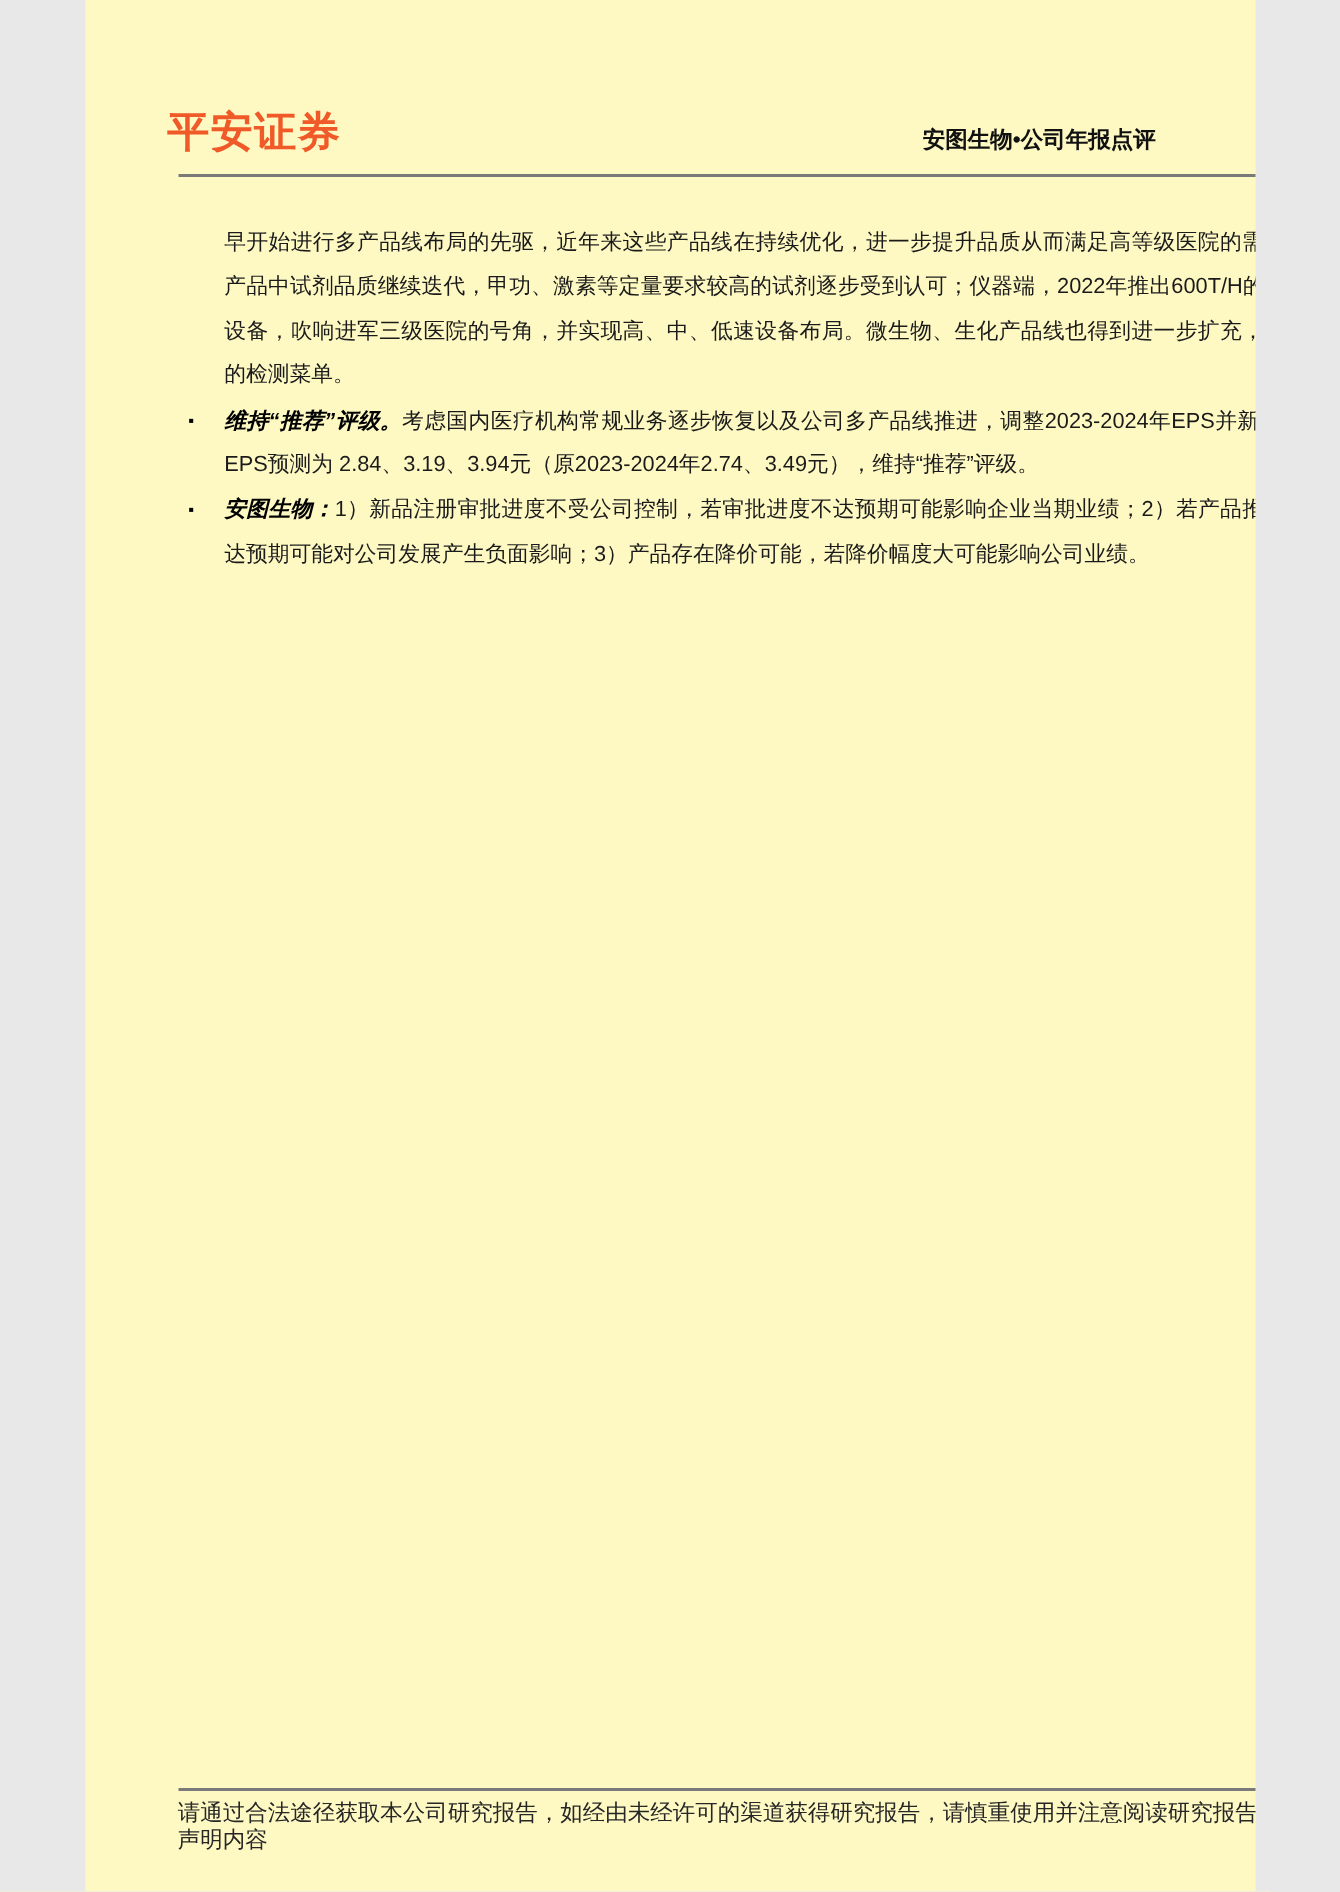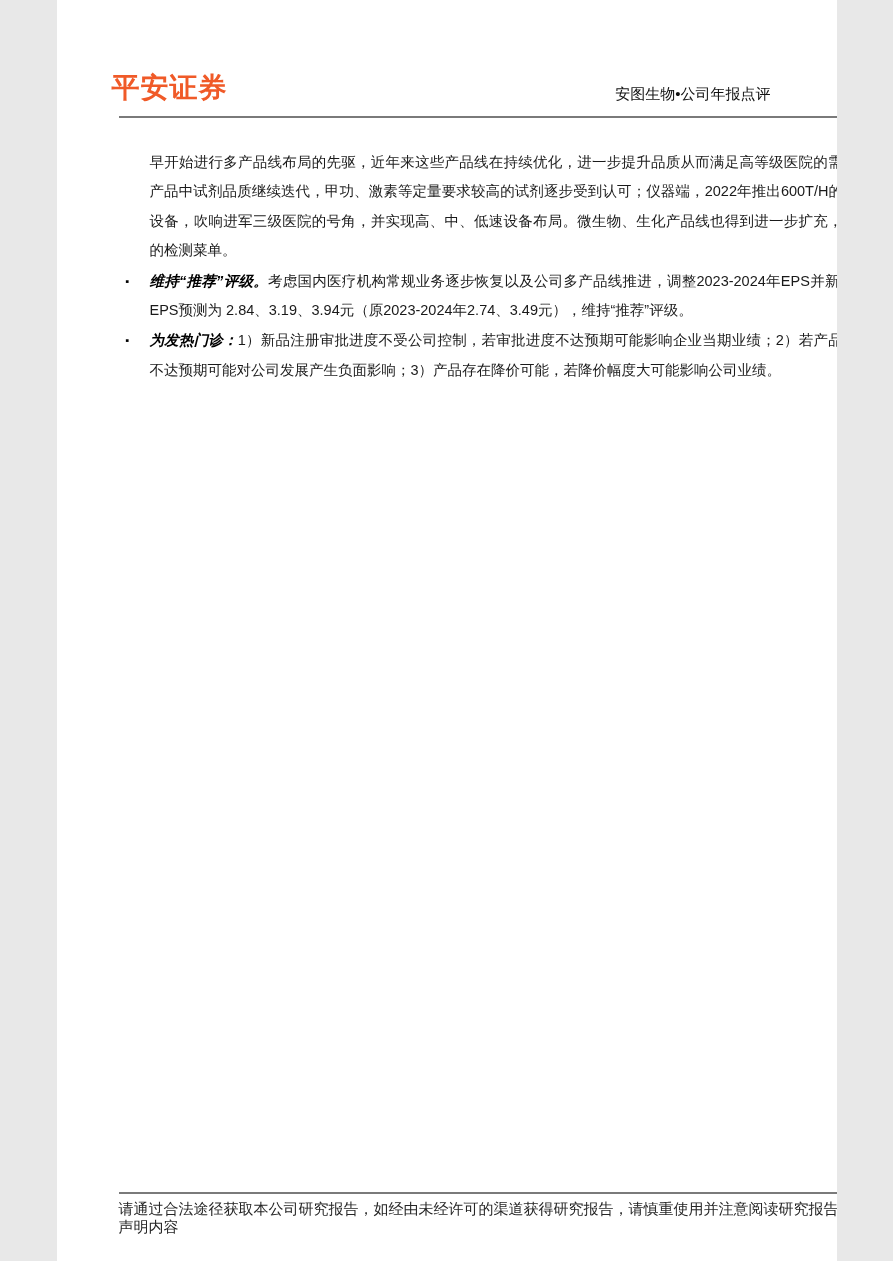--- a/index.html
+++ b/index.html
@@ -8,7 +8,7 @@
     position: relative;
     width: 780px;
     height: 1261px;
-    background: #ffffff;
+    background: #fef9c3;
     margin: 0 auto;
     font-family: "Liberation Sans", "DejaVu Sans", sans-serif;
     overflow: hidden;

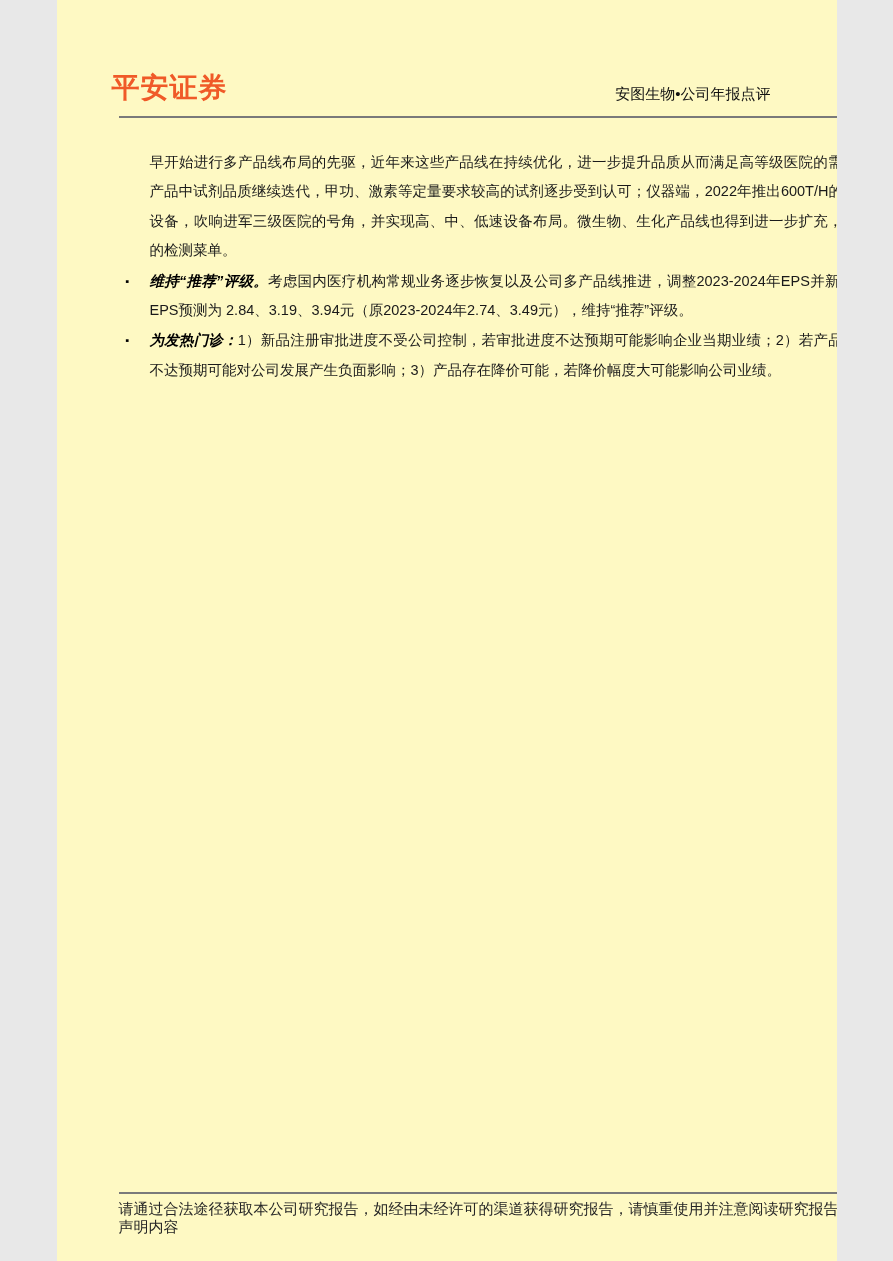--- a/index.html
+++ b/index.html
@@ -31,7 +31,7 @@
     right: 66px;
     top: 86px;
     font-size: 15px;
-    font-weight: 400;
+    font-weight: 700;
     color: #111111;
     line-height: 1;
   }

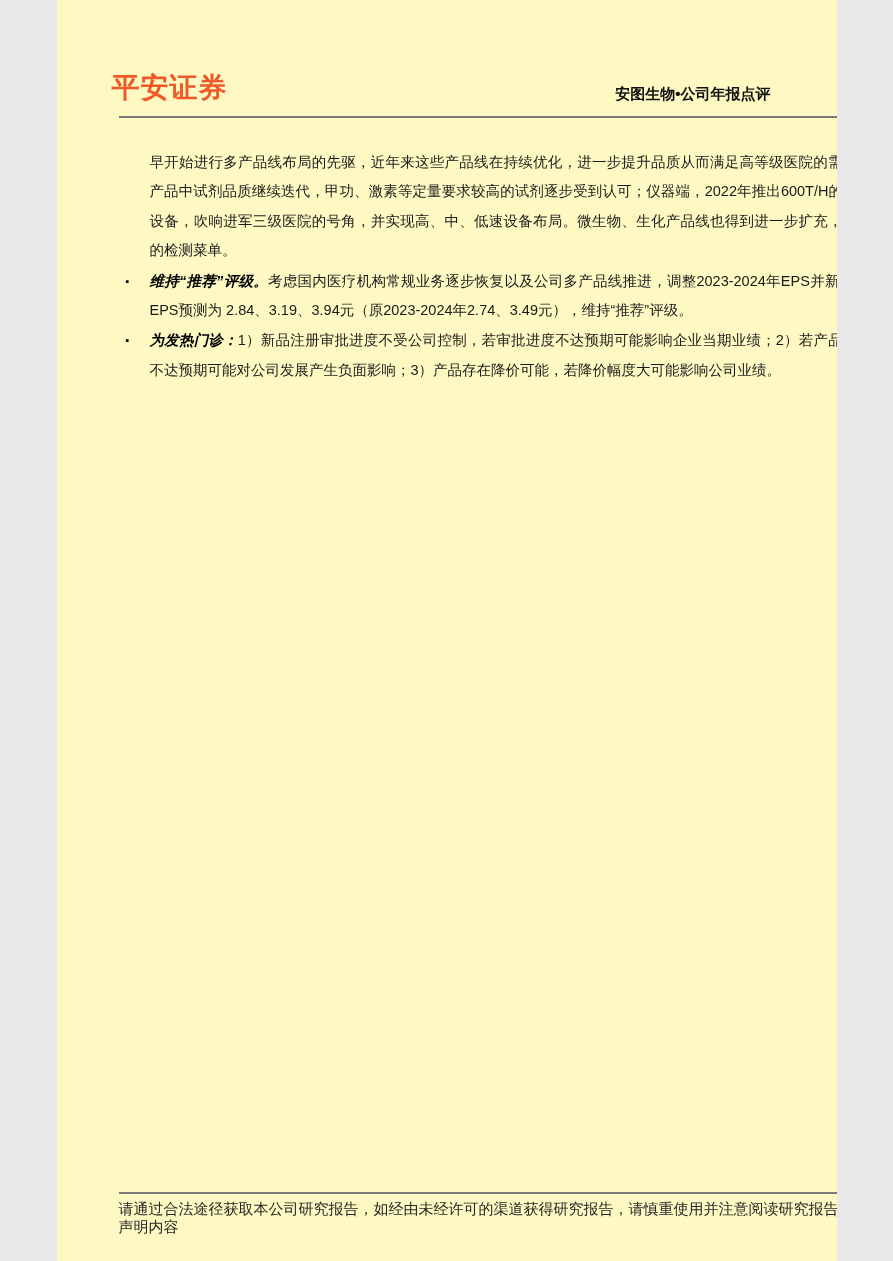--- a/index.html
+++ b/index.html
@@ -112,7 +112,7 @@
 
     <div class="bullet-item">
       <span class="bullet-marker">▪</span>
-      <p><strong class="bullet-lead">为发热门诊：</strong><span>1）新品注册审批进度不受公司控制，若审批进度不达预期可能影响企业当期业绩；2）若产品推广效果不达预期可能对公司发展产生负面影响；3）产品存在降价可能，若降价幅度大可能影响公司业绩。</span></p>
+      <p><strong class="bullet-lead">安图生物：</strong><span>1）新品注册审批进度不受公司控制，若审批进度不达预期可能影响企业当期业绩；2）若产品推广效果不达预期可能对公司发展产生负面影响；3）产品存在降价可能，若降价幅度大可能影响公司业绩。</span></p>
     </div>
 
   </main>

